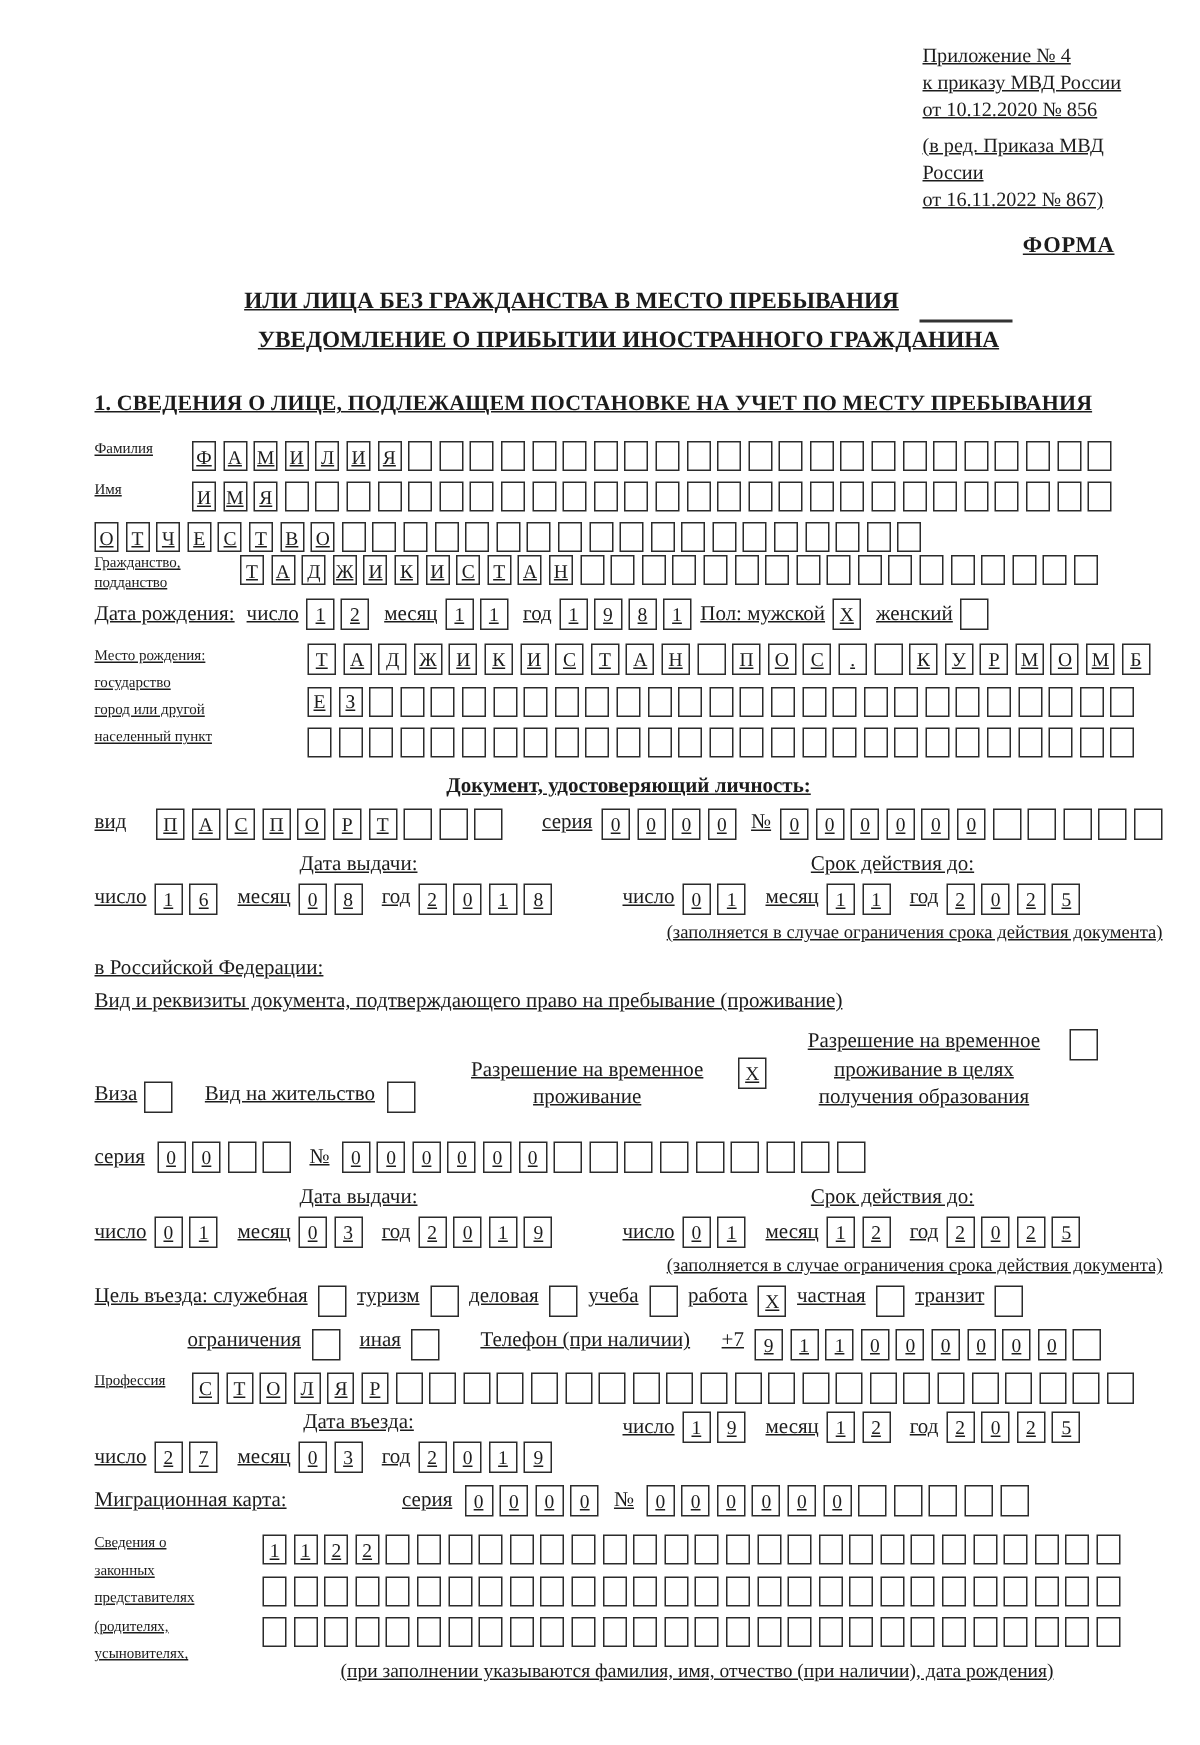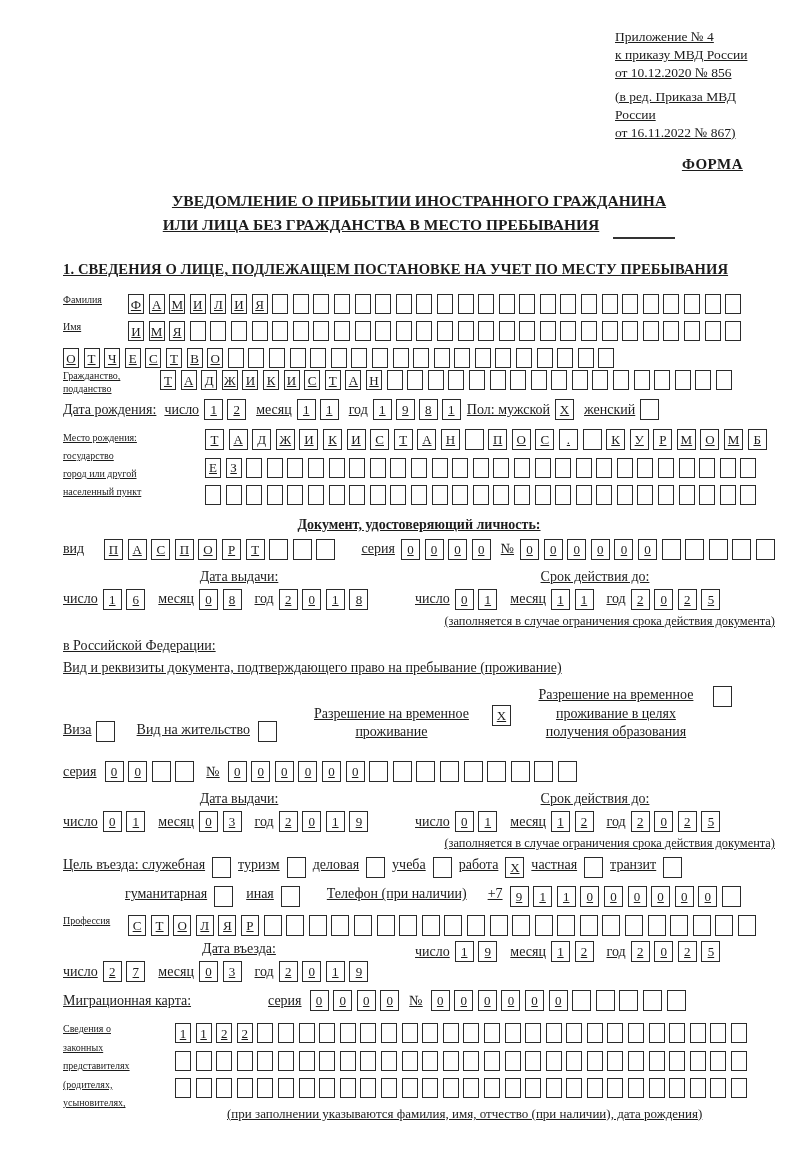--- a/index.html
+++ b/index.html
@@ -67,8 +67,8 @@
   <div class="forma">ФОРМА</div>
 
   <div class="title">
+    <div><span>ИЛИ ЛИЦА БЕЗ ГРАЖДАНСТВА В МЕСТО ПРЕБЫВАНИЯ</span><span class="title-blank">&nbsp;</span></div>
     <div>УВЕДОМЛЕНИЕ О ПРИБЫТИИ ИНОСТРАННОГО ГРАЖДАНИНА</div>
-    <div><span>ИЛИ ЛИЦА БЕЗ ГРАЖДАНСТВА В МЕСТО ПРЕБЫВАНИЯ</span><span class="title-blank">&nbsp;</span></div>
   </div>
 
   <div class="sec1">1. СВЕДЕНИЯ О ЛИЦЕ, ПОДЛЕЖАЩЕМ ПОСТАНОВКЕ НА УЧЕТ ПО МЕСТУ ПРЕБЫВАНИЯ</div>

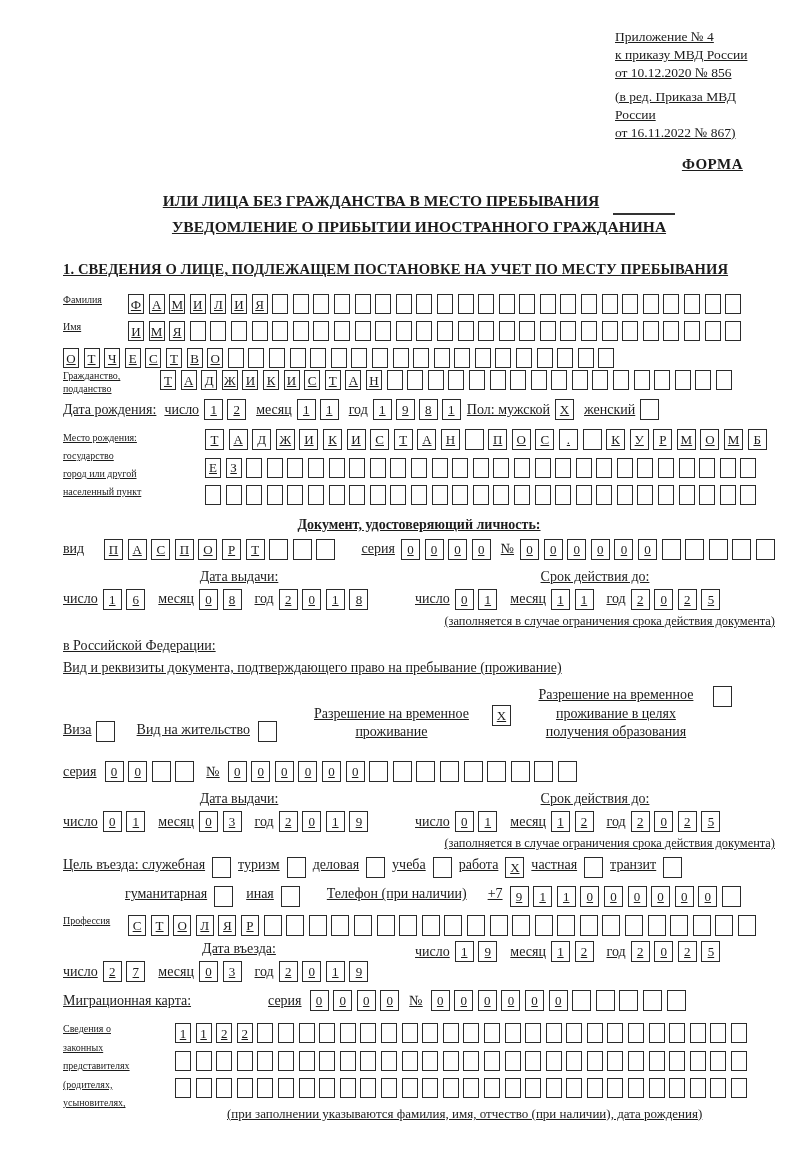--- a/index.html
+++ b/index.html
@@ -547,7 +547,7 @@
     <span class="cell cb"></span>
   </div>
   <div class="purpose-line indent62">
-    <span>гуманитарная</span>
+    <span>ограничения</span>
     <span class="cell cb"></span>
     <span style="margin-left:6px;">иная</span>
     <span class="cell cb"></span>

